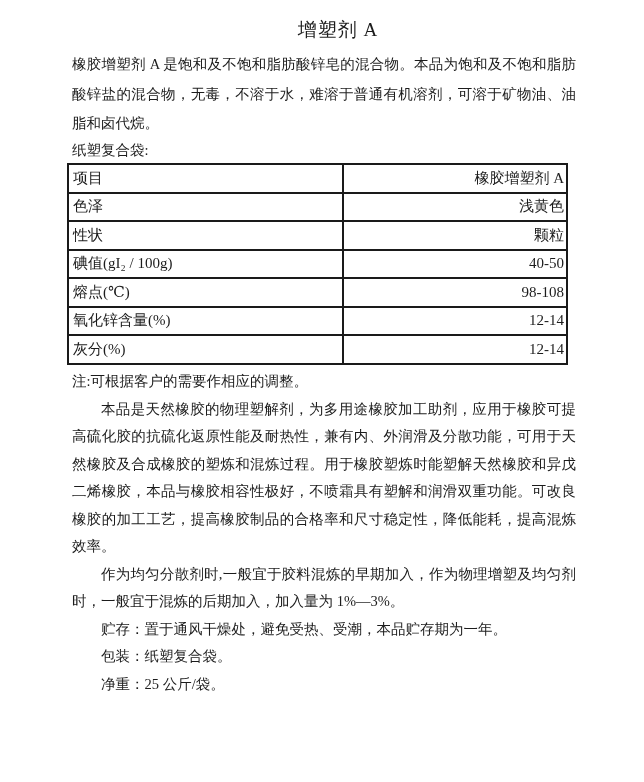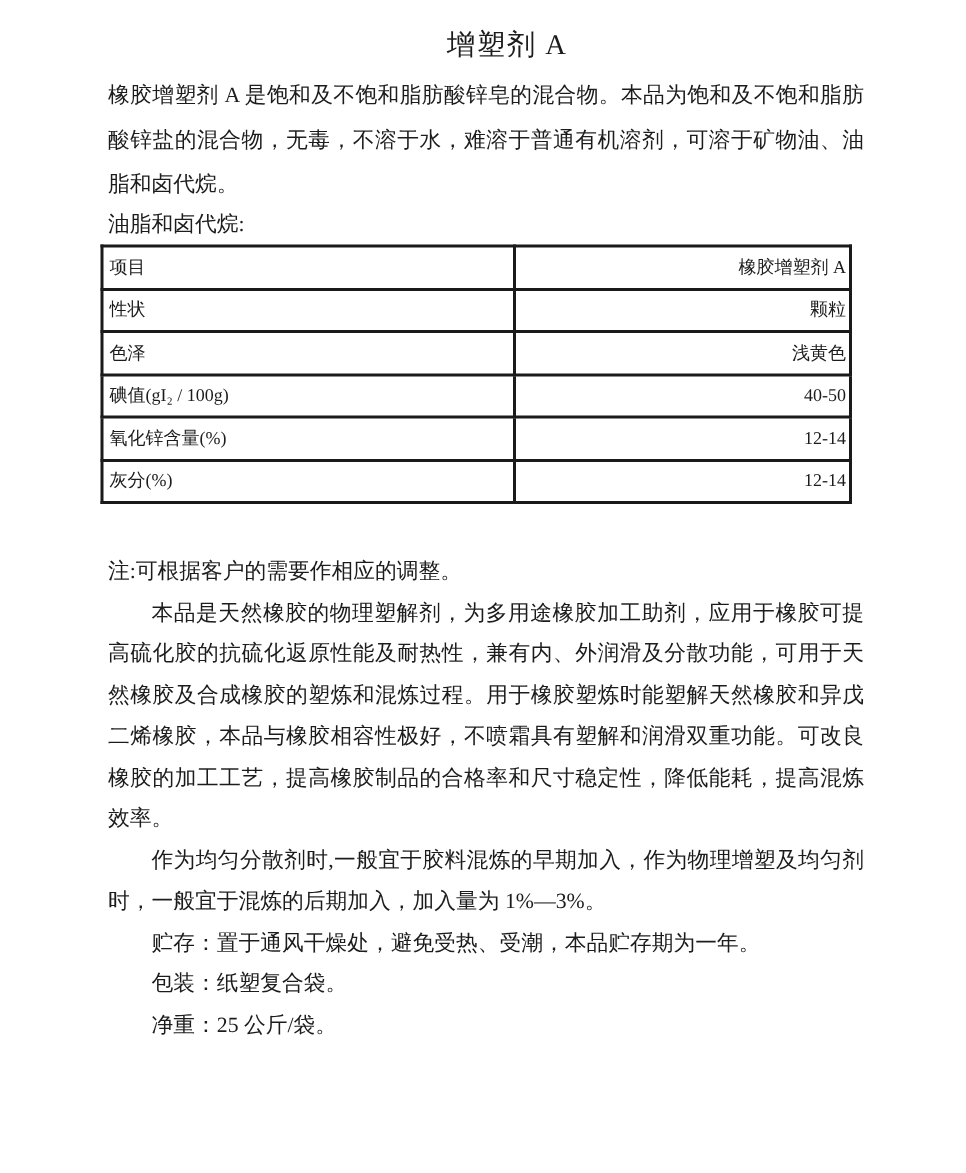--- a/index.html
+++ b/index.html
@@ -86,7 +86,7 @@
 
   <div class="intro">橡胶增塑剂 A 是饱和及不饱和脂肪酸锌皂的混合物。本品为饱和及不饱和脂肪酸锌盐的混合物，无毒，不溶于水，难溶于普通有机溶剂，可溶于矿物油、油脂和卤代烷。</div>
 
-  <div class="spec-heading">油脂和卤代烷:</div>
+  <div class="spec-heading">纸塑复合袋:</div>
 
   <table class="spec-table">
     <tbody>

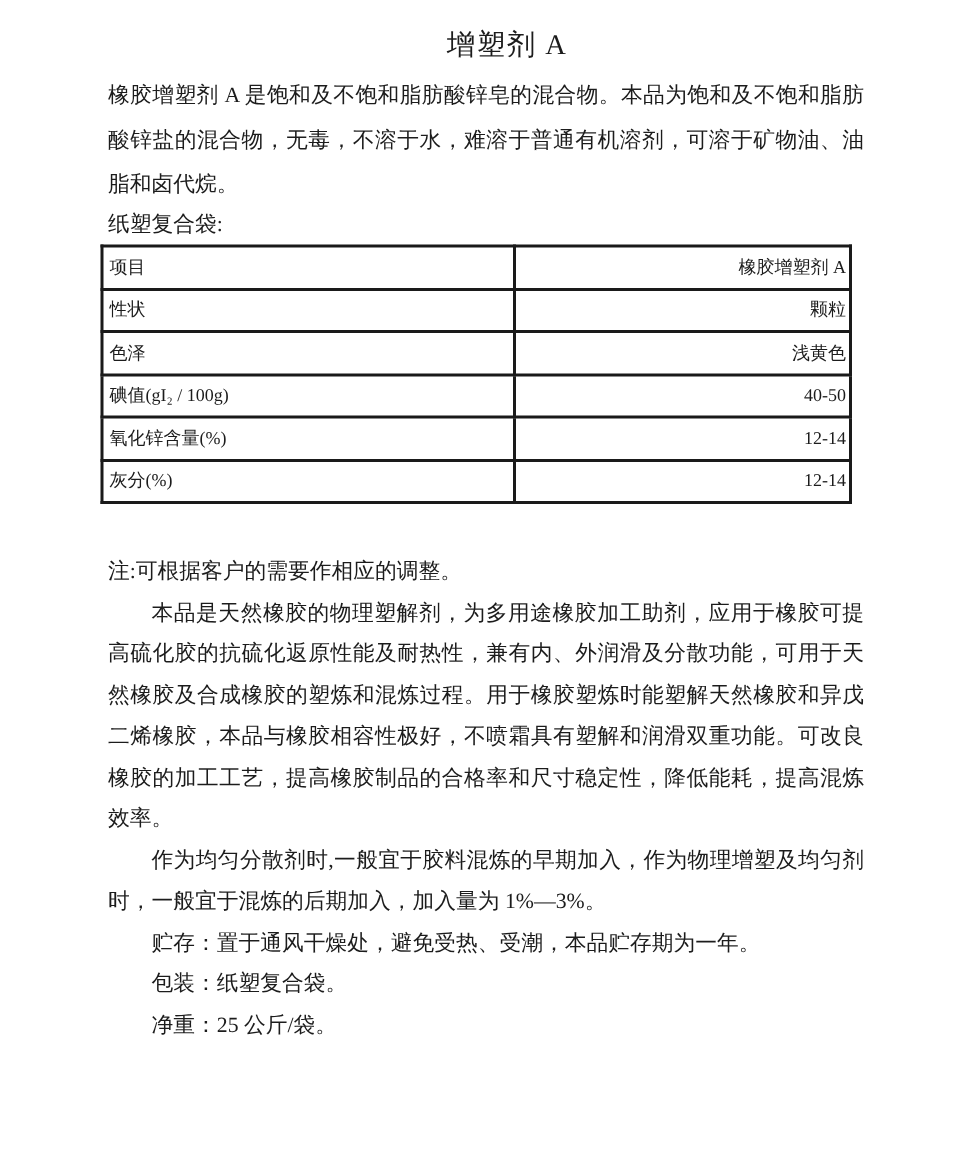--- a/index.html
+++ b/index.html
@@ -54,7 +54,7 @@
   }
   .spec-table td {
     border: 2px solid #1a1a1a;
-    font-size: 12px;
+    font-size: 15px;
     height: 26.5px;
     padding: 0 2px 0 4px;
     vertical-align: middle;

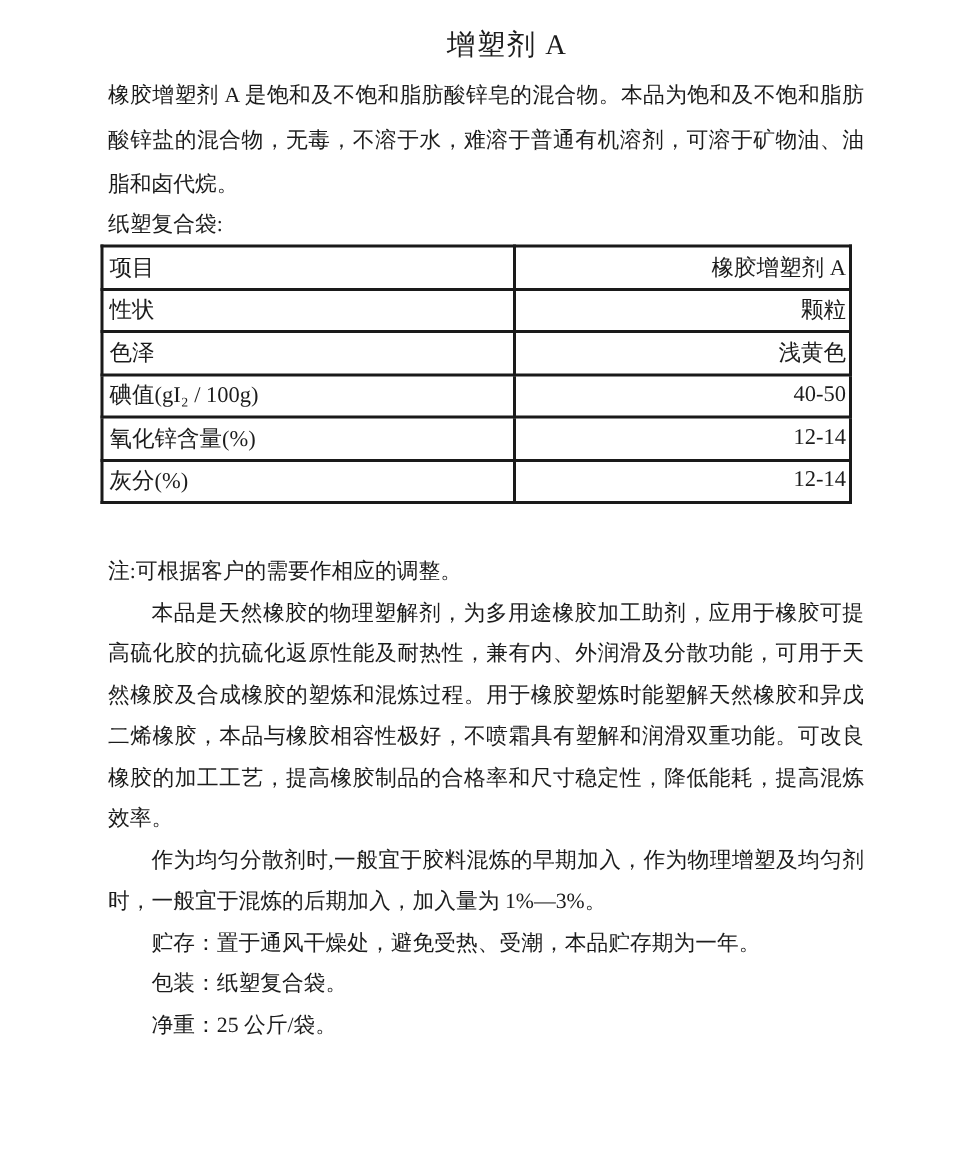--- a/index.html
+++ b/index.html
@@ -97,13 +97,13 @@
         </tr>
 
         <tr>
-          <td class="item-col">性状</td>
-          <td class="value-col">颗粒</td>
+          <td class="item-col">色泽</td>
+          <td class="value-col">浅黄色</td>
         </tr>
 
         <tr>
-          <td class="item-col">色泽</td>
-          <td class="value-col">浅黄色</td>
+          <td class="item-col">性状</td>
+          <td class="value-col">颗粒</td>
         </tr>
 
         <tr>

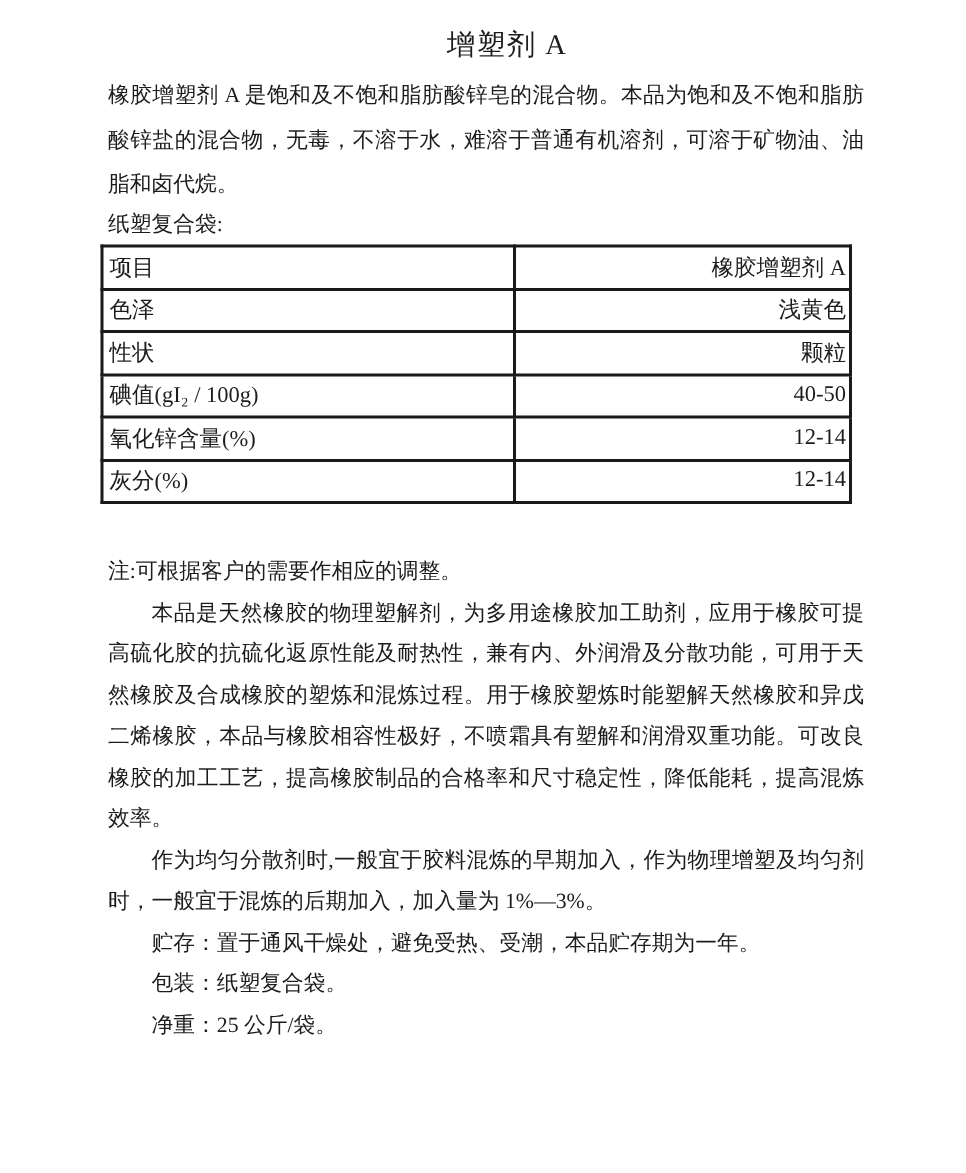--- a/index.html
+++ b/index.html
@@ -111,6 +111,10 @@
           <td class="value-col">40-50</td>
         </tr>
 
+        <tr>
+          <td class="item-col">熔点(℃)</td>
+          <td class="value-col">98-108</td>
+        </tr>
 
         <tr>
           <td class="item-col">氧化锌含量(%)</td>

